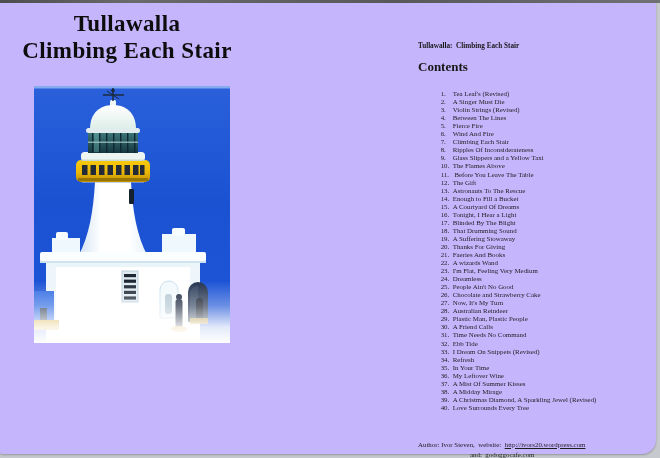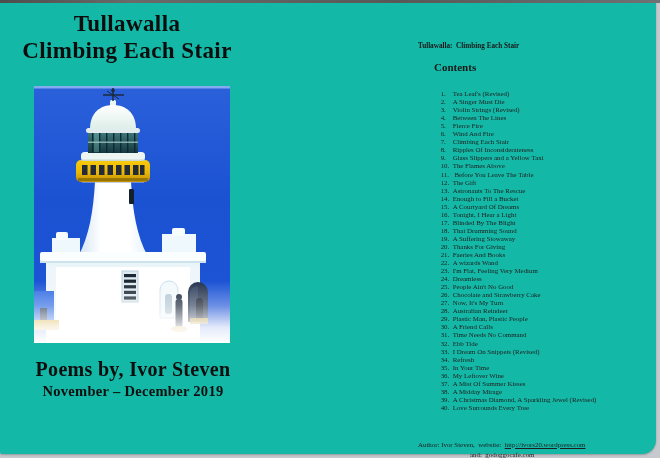--- a/index.html
+++ b/index.html
@@ -15,7 +15,7 @@
   }
   .page{
     position:absolute;top:2px;left:0;right:4px;bottom:4px;
-    background:#14b8a6;
+    background:#c4b5fd;
     border-radius:0 0 14px 2px;
     box-shadow:0 1px 2px rgba(0,0,0,.25);
   }

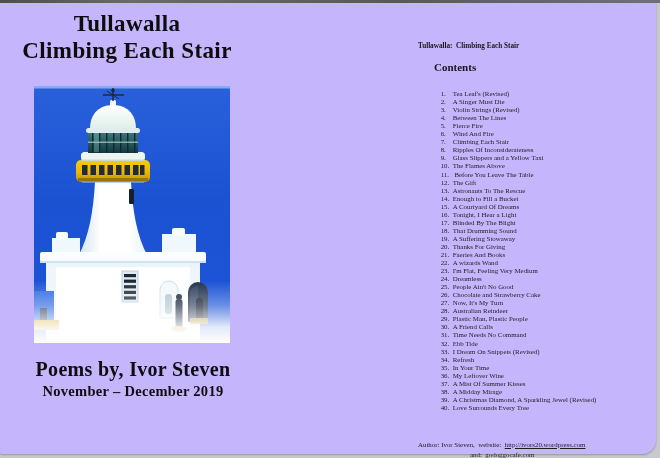--- a/index.html
+++ b/index.html
@@ -33,7 +33,7 @@
   
   .contents{position:absolute;left:418px;top:40px;width:236px;color:#1e1e1e;}
   .c-header{font-size:7.2px;line-height:8px;font-weight:bold;white-space:pre;color:#181818;}
-  .c-label{font-size:11px;line-height:8px;font-weight:bold;margin-top:13px;color:#181818;margin-left:16px;}
+  .c-label{font-size:13px;line-height:8px;font-weight:bold;margin-top:13px;color:#181818;}
   ol.c-list{list-style:none;margin:11px 0 0 0;padding:0;}
   ol.c-list li{height:8.06px;font-size:6.9px;line-height:8.06px;white-space:pre;}
   ol.c-list .num{display:inline-block;min-width:12px;padding-left:2px;}

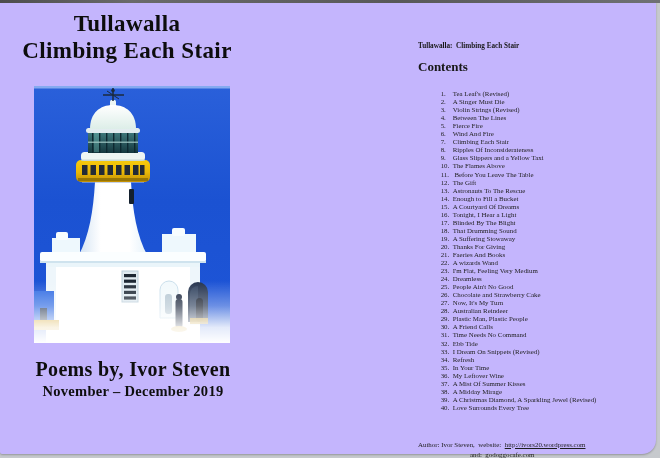--- a/index.html
+++ b/index.html
@@ -173,10 +173,6 @@
         </svg>
       </div>
 
-      <div class="byline-block">
-        <div class="byline">Poems by, Ivor Steven</div>
-        <div class="dates">November – December 2019</div>
-      </div>
     </section>
 
     <section class="contents">

